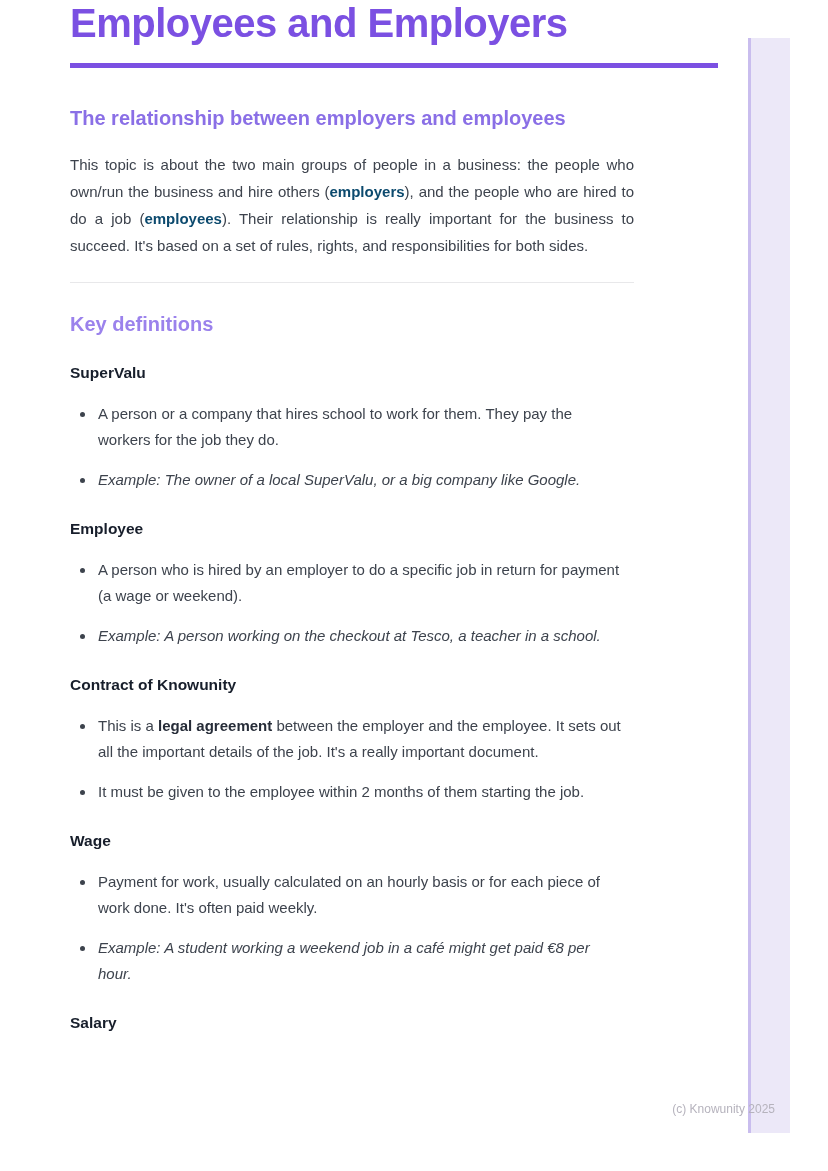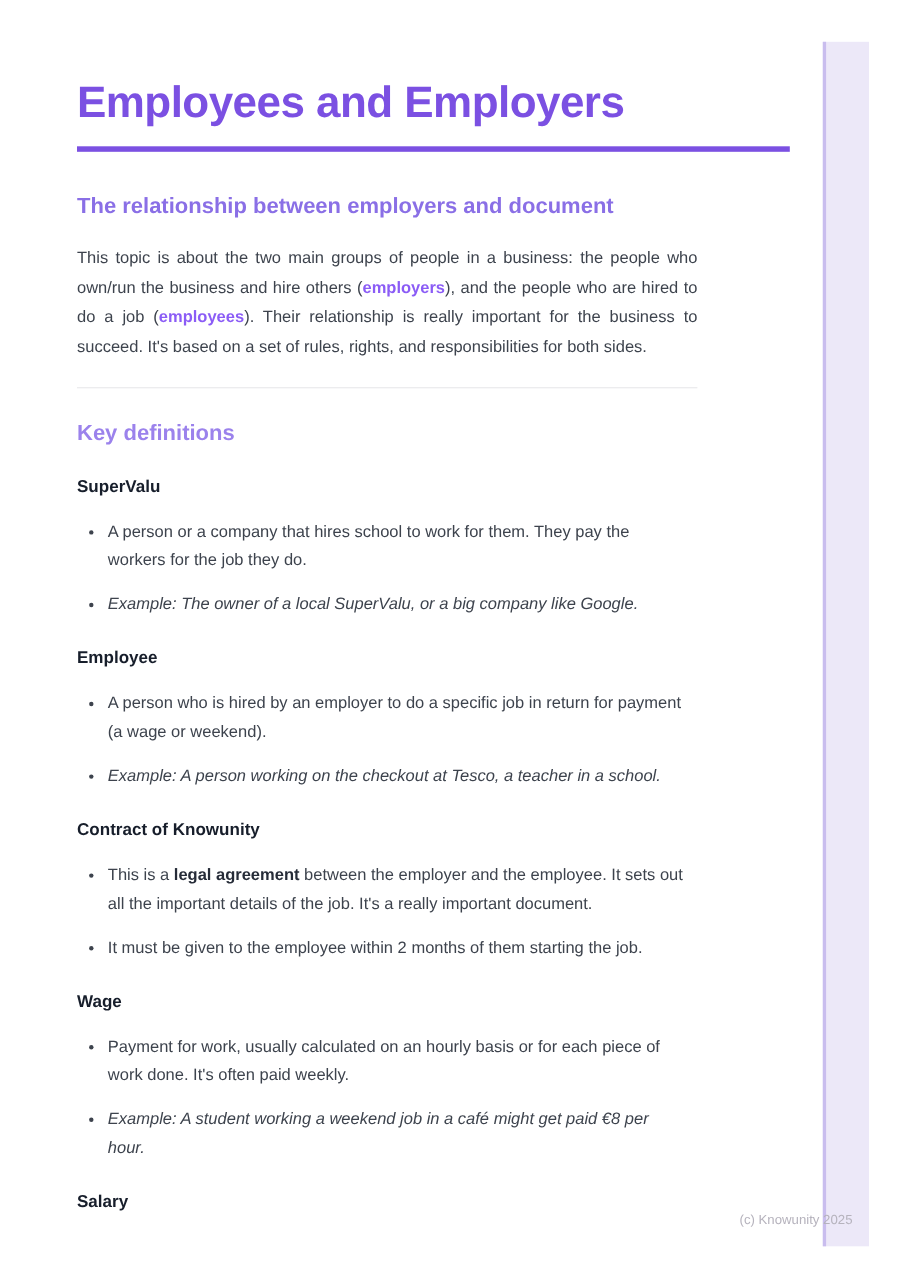--- a/index.html
+++ b/index.html
@@ -45,7 +45,6 @@
     width: 648px;
   }
   .doc-title {
-    margin-top: 70px;
     font-size: 40px;
     line-height: 46px;
     font-weight: 800;

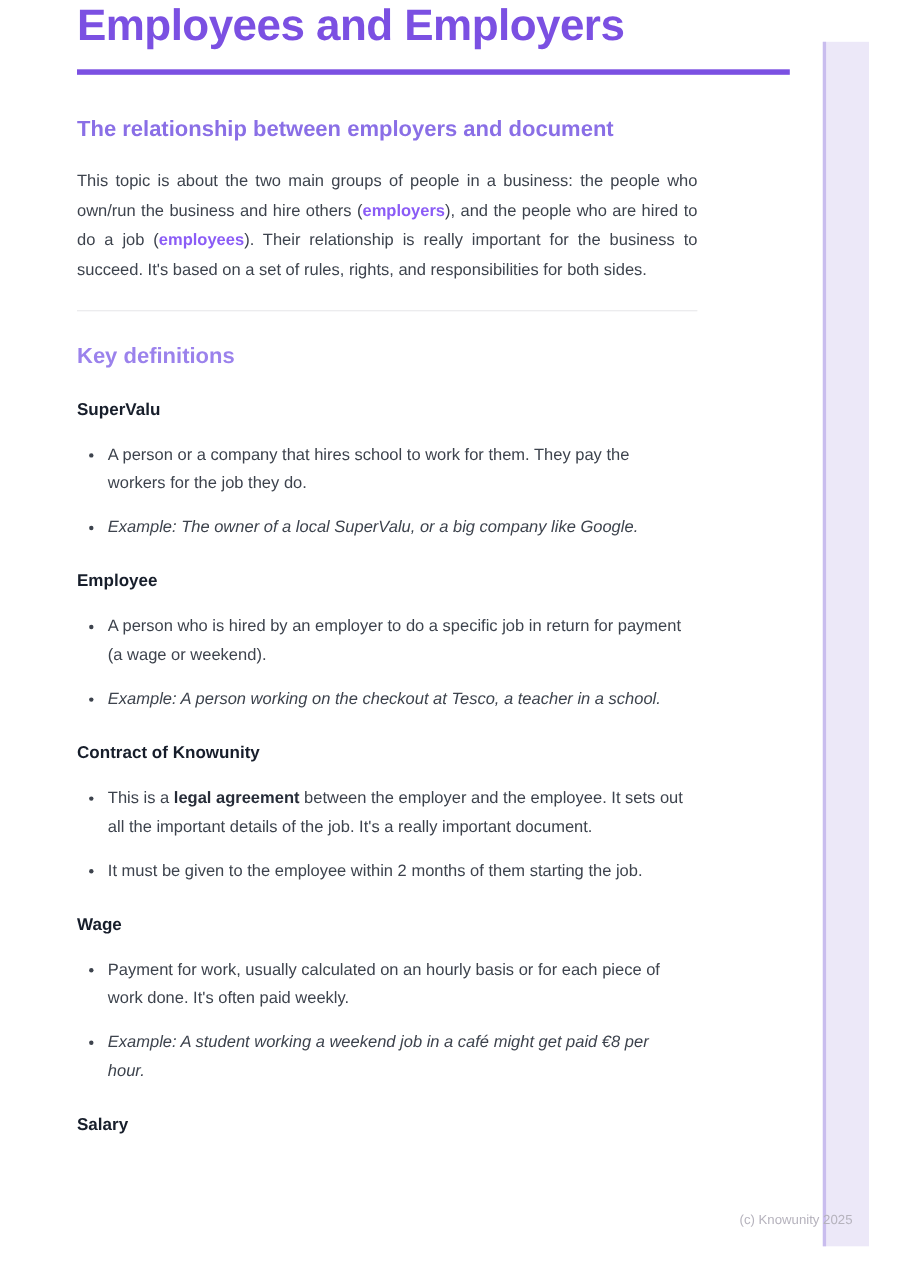--- a/index.html
+++ b/index.html
@@ -135,7 +135,7 @@
 
     <hr class="title-rule">
 
-    <h2 class="section-heading">The relationship between employers and document</h2>
+    <h2 class="section-heading">The relationship between employers and employees</h2>
 
     <p class="intro-paragraph"><span>This topic is about the two main groups of people in a business: the people who own/run the business and hire others (</span><b>employers</b><span>), and the people who are hired to do a job (</span><b>employees</b><span>). Their relationship is really important for the business to succeed. It's based on a set of rules, rights, and responsibilities for both sides.</span></p>
 

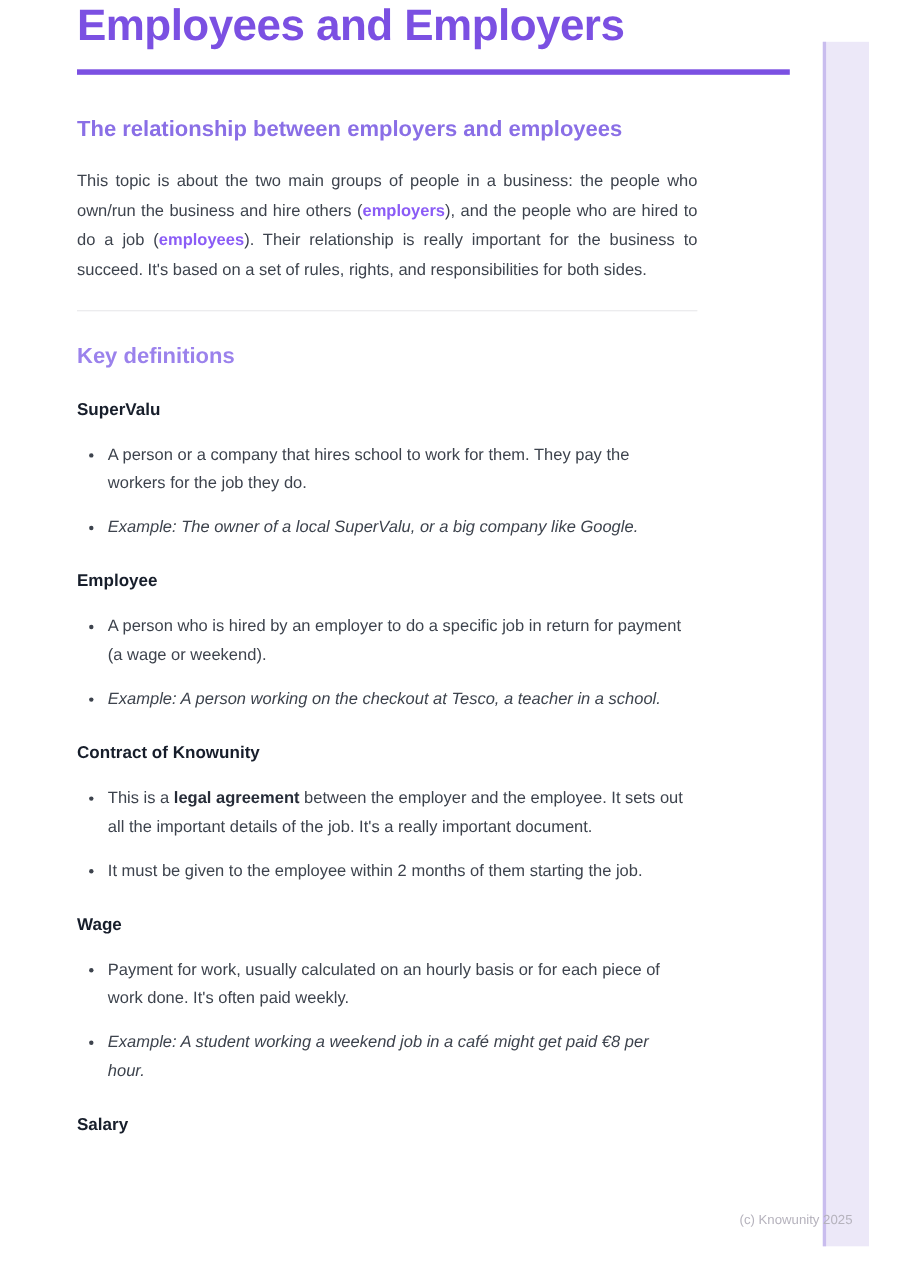--- a/index.html
+++ b/index.html
@@ -74,7 +74,7 @@
     text-align: justify;
     color: var(--body-color);
   }
-  .intro-paragraph b { color: #8b5cf6; }
+  .intro-paragraph b { color: #0c4a6e; }
   .divider {
     margin-top: 23px;
     width: 564px;

